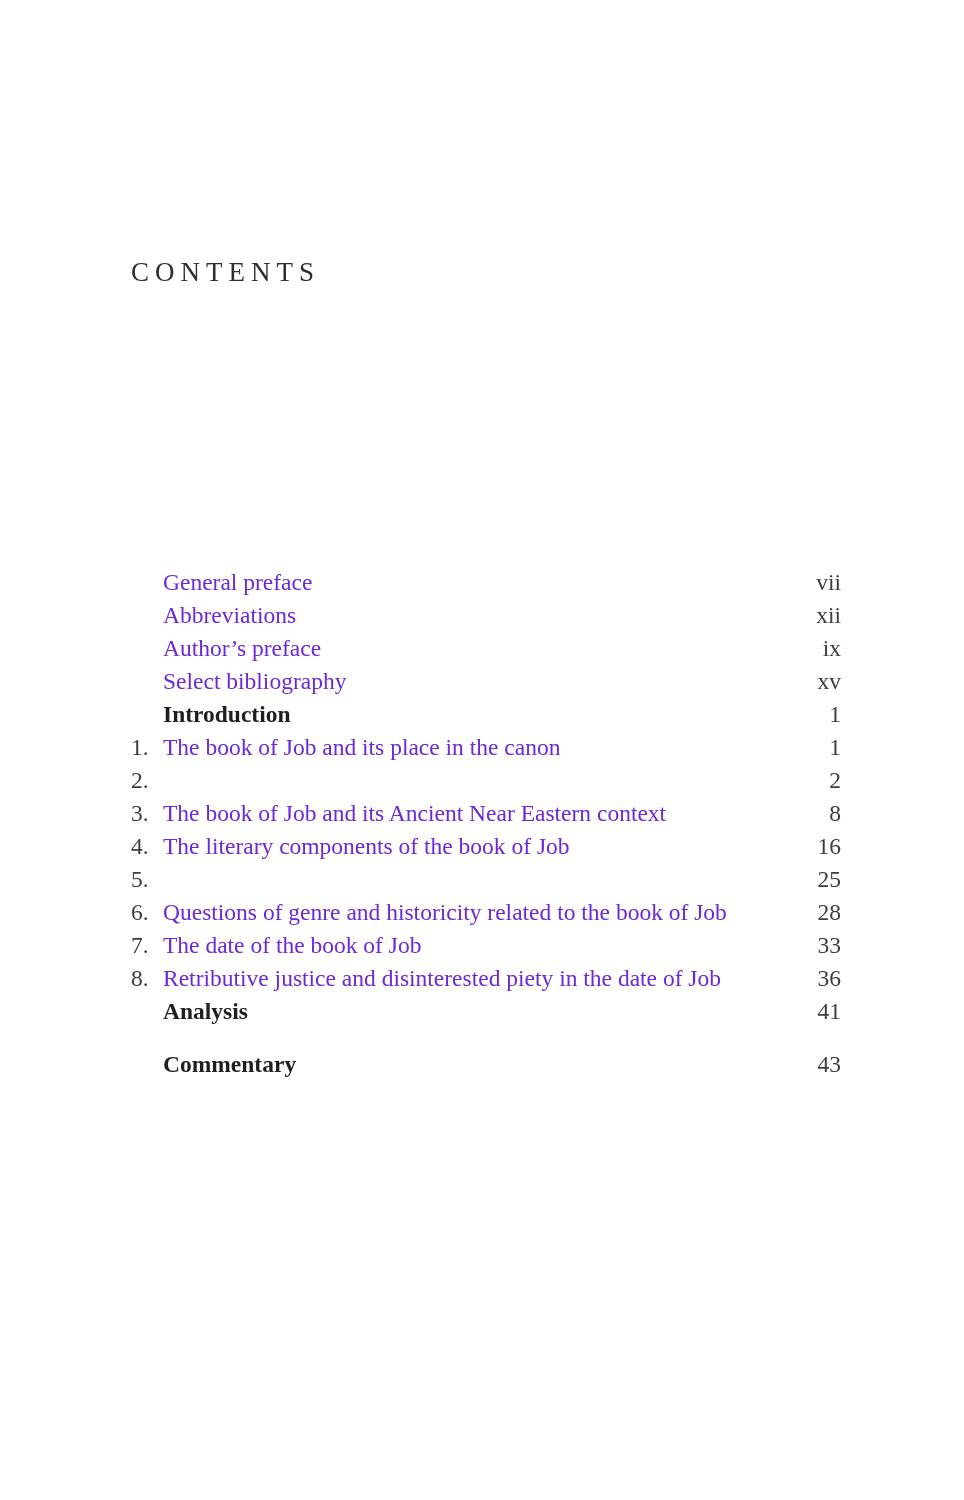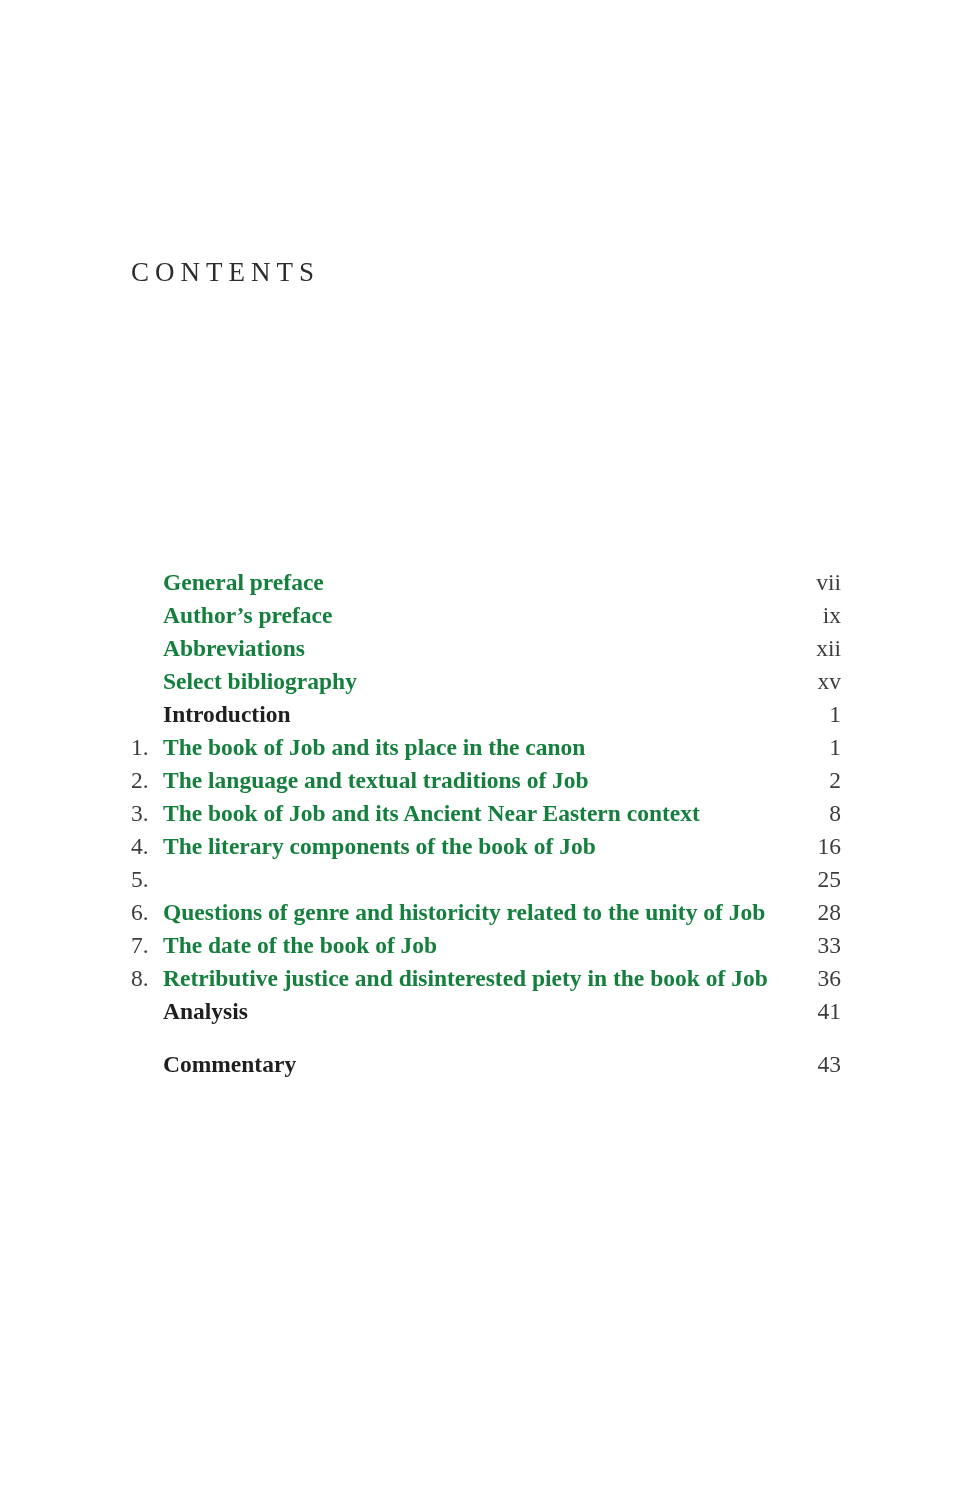--- a/index.html
+++ b/index.html
@@ -43,8 +43,7 @@
   }
   .label {
     max-width: 610px;
-    color: #15803d;
-    font-weight: bold;
+    color: #6d28d9;
   }
   .label.heading {
     font-weight: bold;

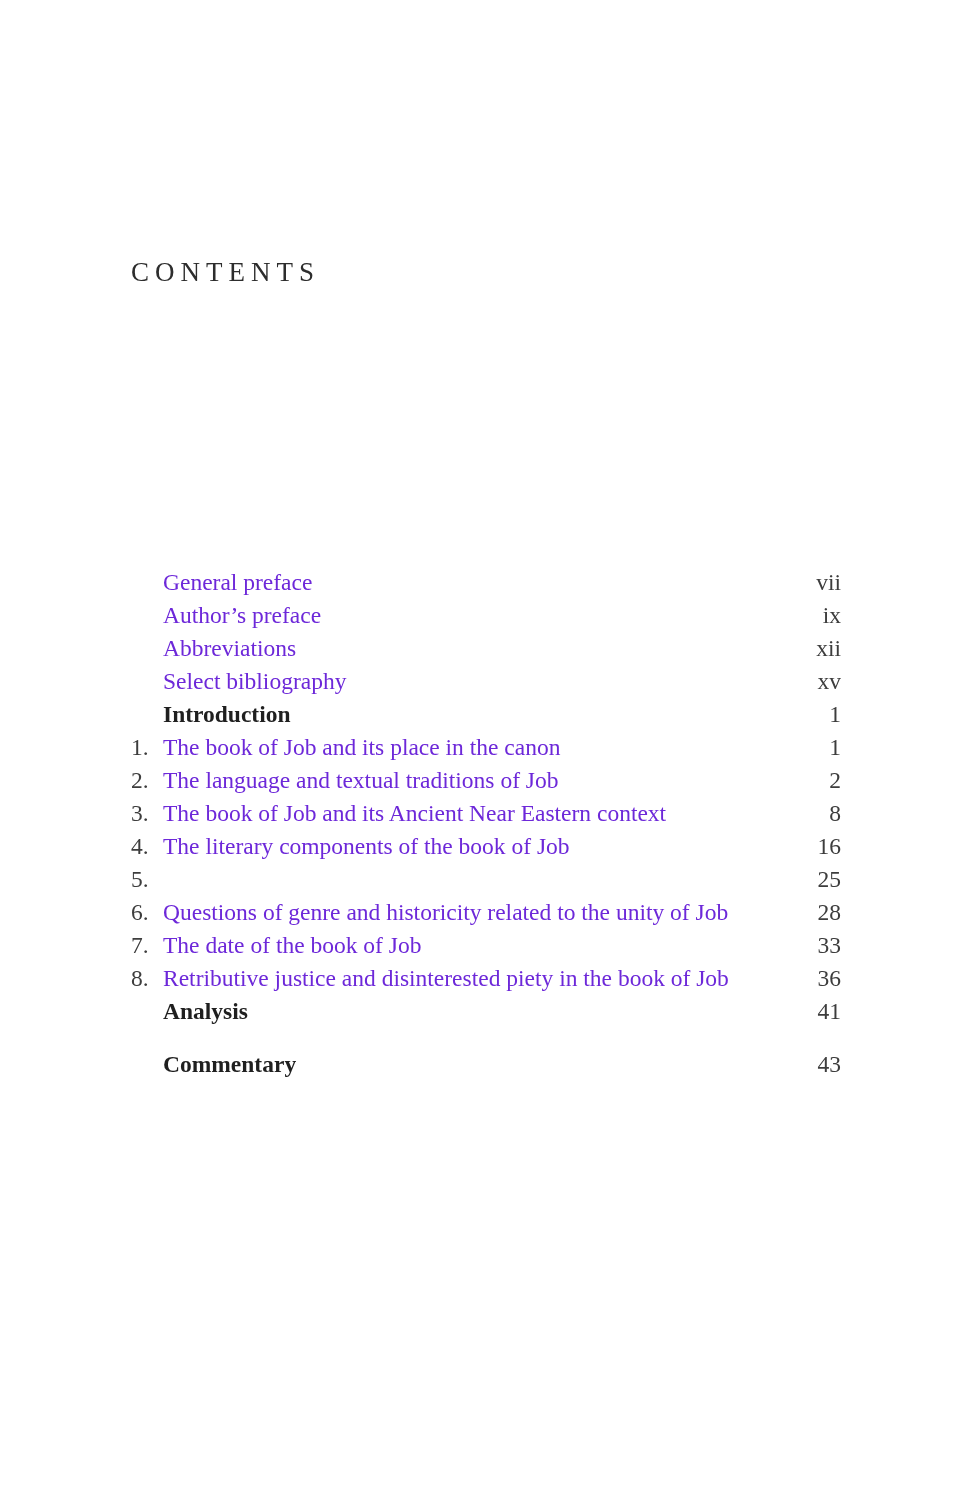--- a/index.html
+++ b/index.html
@@ -74,13 +74,13 @@
     </div>
     <div class="row">
       <span class="num"></span>
-      <span class="label">Author’s preface</span>
-      <span class="pg">ix</span>
+      <span class="label">Abbreviations</span>
+      <span class="pg">xii</span>
     </div>
     <div class="row">
       <span class="num"></span>
-      <span class="label">Abbreviations</span>
-      <span class="pg">xii</span>
+      <span class="label">Author’s preface</span>
+      <span class="pg">ix</span>
     </div>
     <div class="row">
       <span class="num"></span>

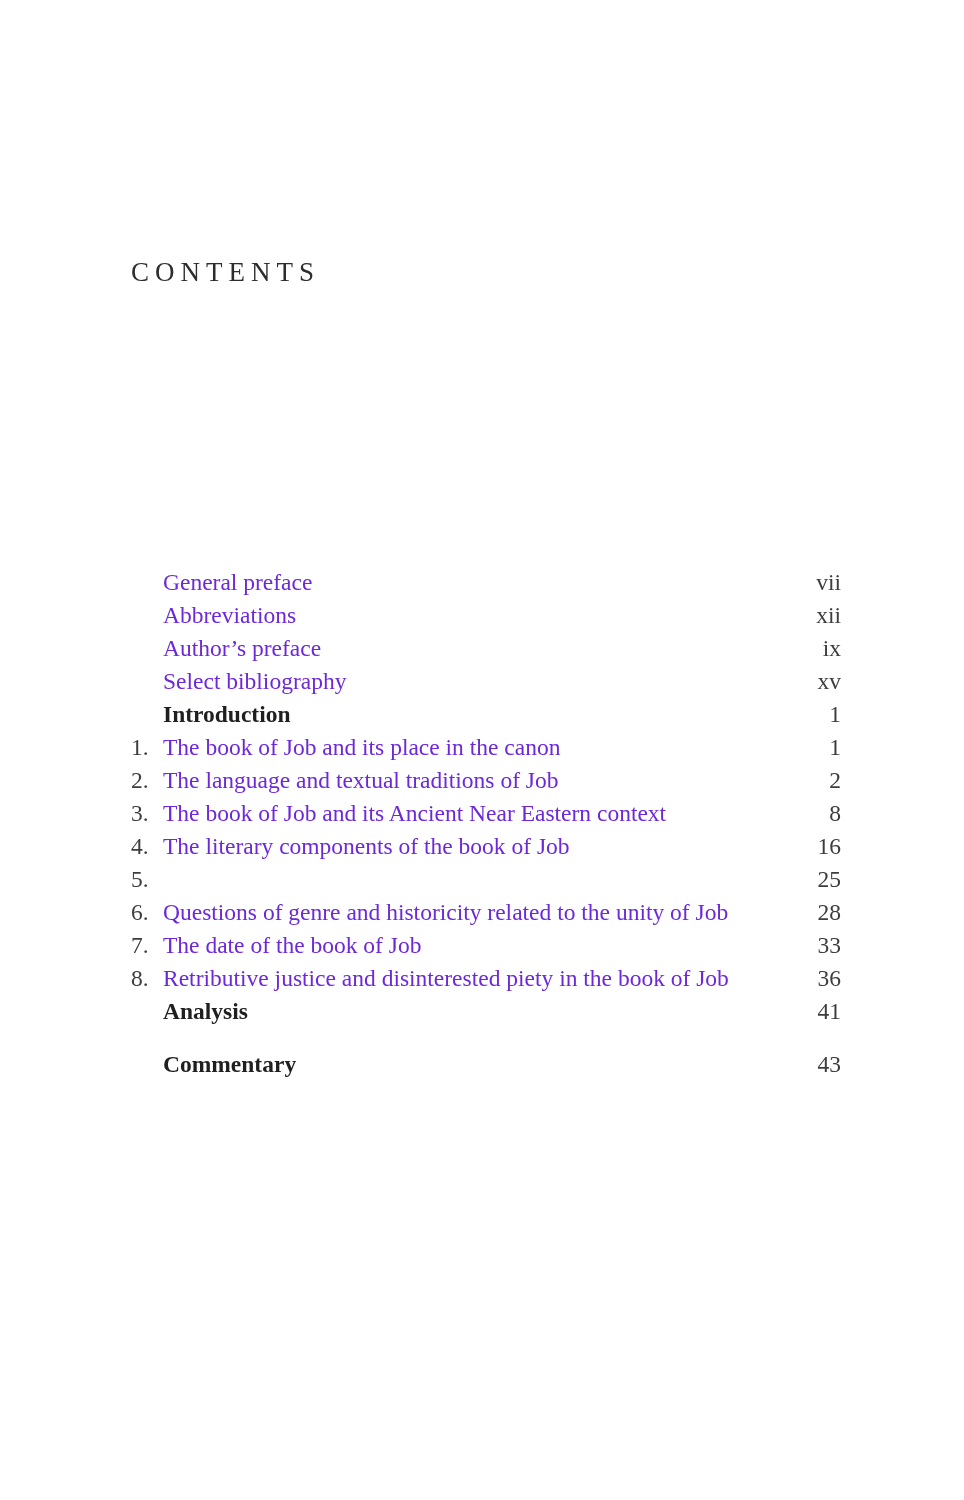--- a/index.html
+++ b/index.html
@@ -101,7 +101,6 @@
     </div>
     <div class="row">
       <span class="num">2.</span>
-      <span class="label">The language and textual traditions of Job</span>
       <span class="pg">2</span>
     </div>
     <div class="row">

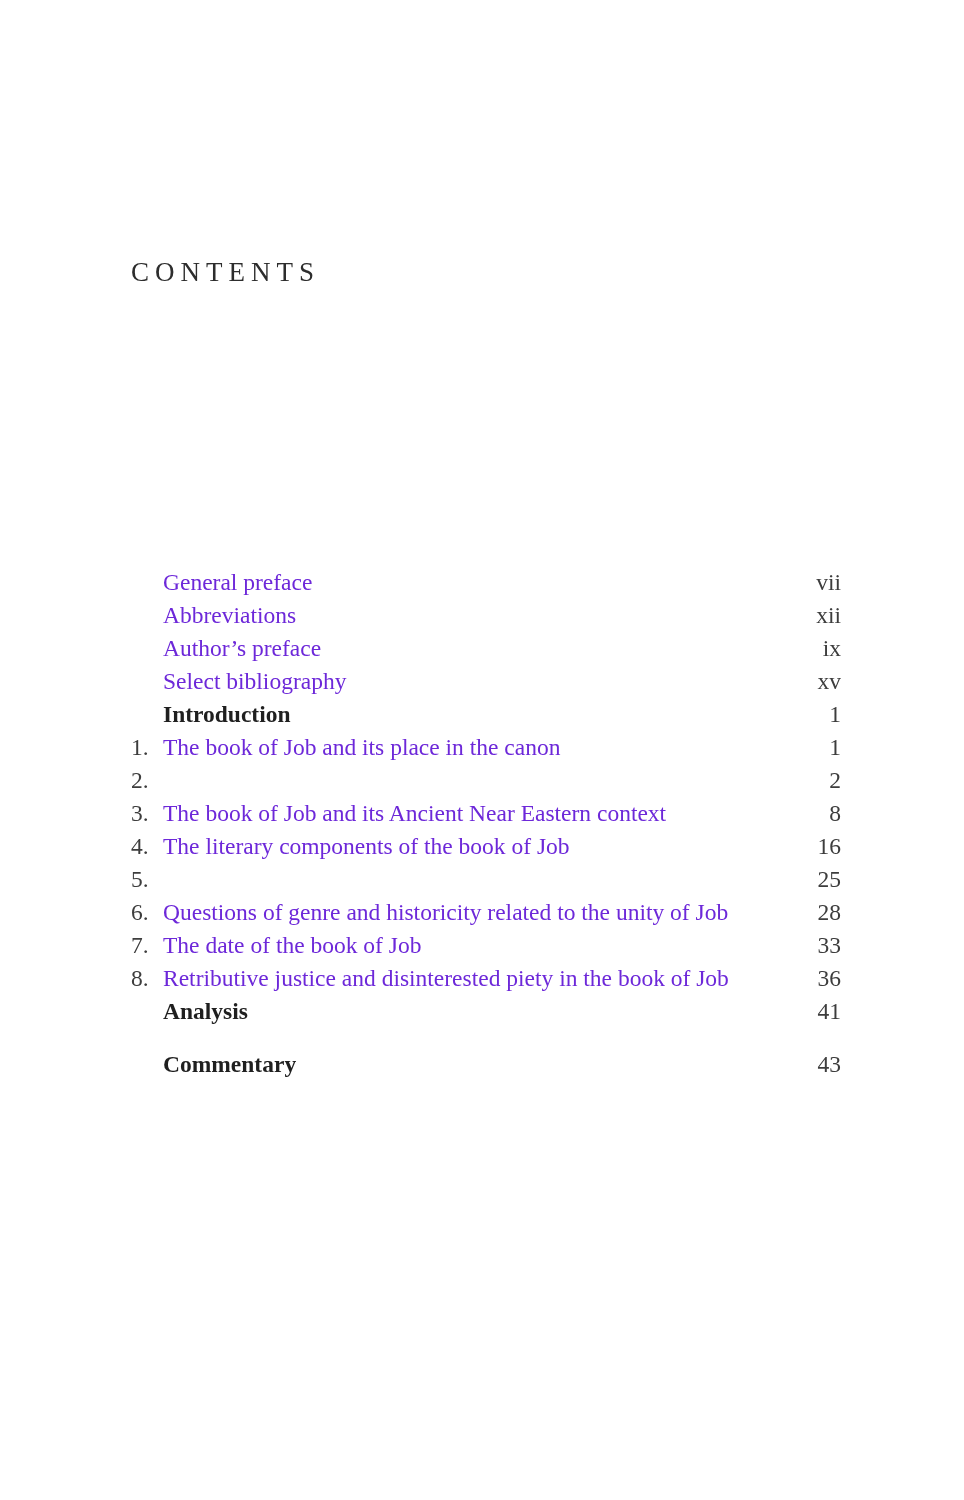--- a/index.html
+++ b/index.html
@@ -119,7 +119,7 @@
     </div>
     <div class="row">
       <span class="num">6.</span>
-      <span class="label">Questions of genre and historicity related to the unity of Job</span>
+      <span class="label">Questions of genre and historicity related to the book of Job</span>
       <span class="pg">28</span>
     </div>
     <div class="row">

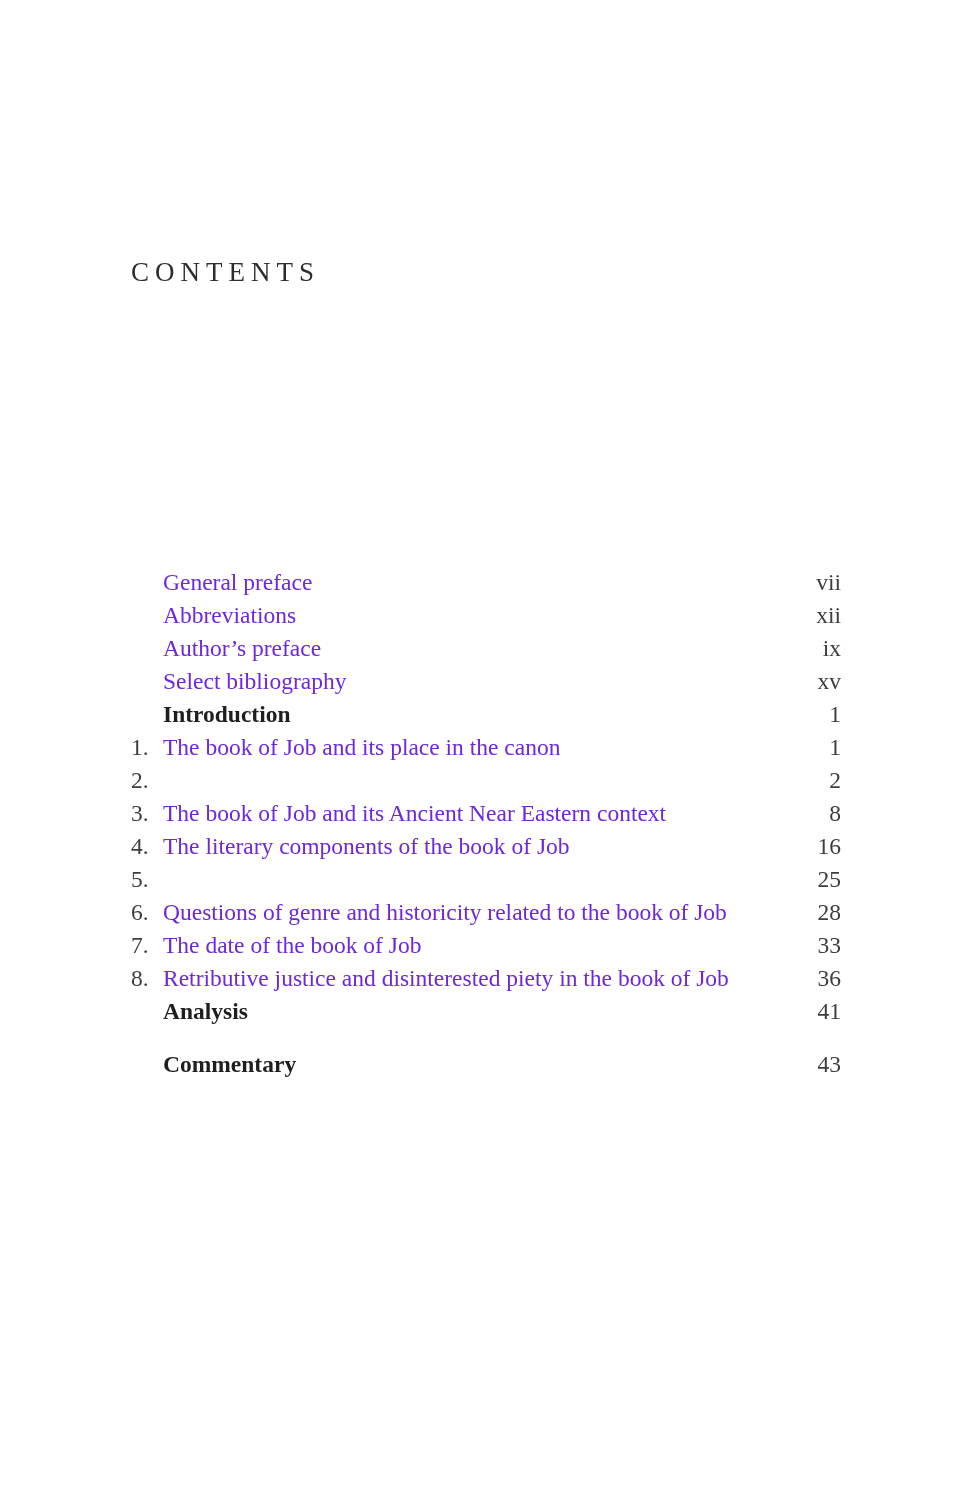--- a/index.html
+++ b/index.html
@@ -129,7 +129,7 @@
     </div>
     <div class="row">
       <span class="num">8.</span>
-      <span class="label">Retributive justice and disinterested piety in the book of Job</span>
+      <span class="label">Retributive justice and disinterested piety in the date of Job</span>
       <span class="pg">36</span>
     </div>
 

